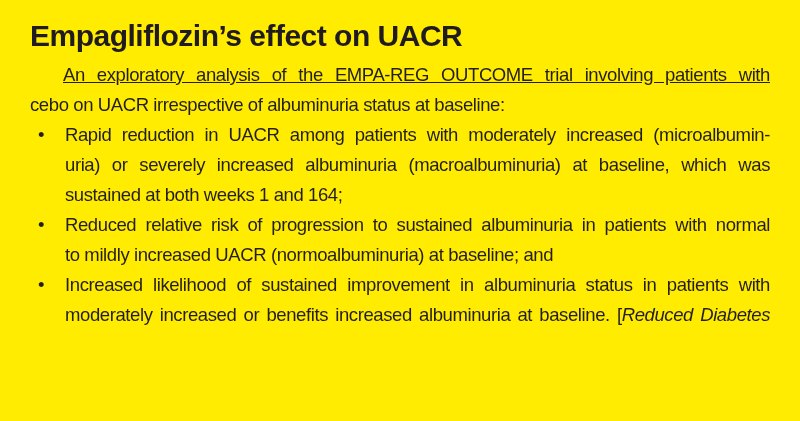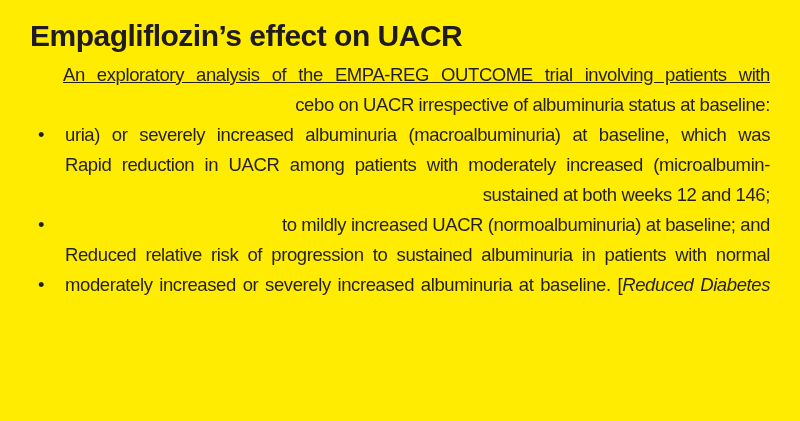--- a/index.html
+++ b/index.html
@@ -28,7 +28,6 @@
     font-size: 18.5px;
     line-height: 30px;
     letter-spacing: -0.4px;
-    text-align: right;
   }
   .justify {
     text-align: justify;

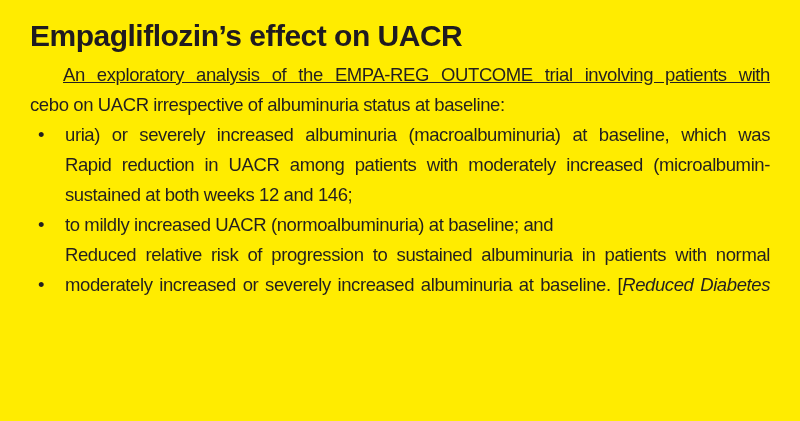--- a/index.html
+++ b/index.html
@@ -65,8 +65,8 @@
     <div class="bullet">
       <span class="marker">•</span>
       <div class="bullet-lines">
+        <div class="line justify">Rapid reduction in UACR among patients with moderately increased (microalbumin-</div>
         <div class="line justify">uria) or severely increased albuminuria (macroalbuminuria) at baseline, which was</div>
-        <div class="line justify">Rapid reduction in UACR among patients with moderately increased (microalbumin-</div>
         <div class="line">sustained at both weeks 12 and 146;</div>
       </div>
     </div>

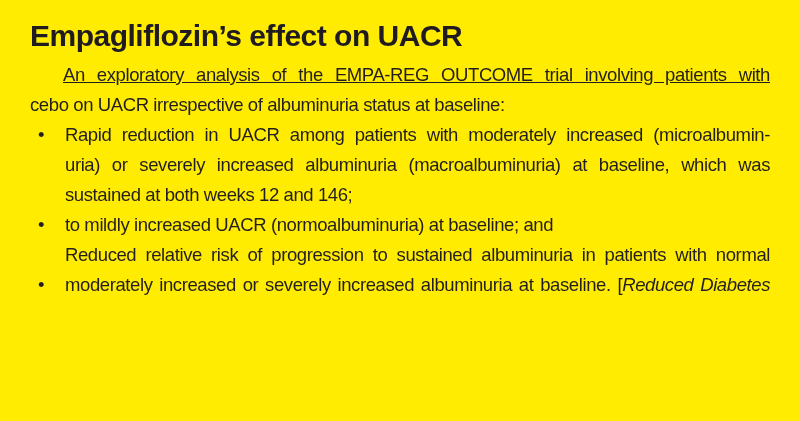--- a/index.html
+++ b/index.html
@@ -67,7 +67,7 @@
       <div class="bullet-lines">
         <div class="line justify">Rapid reduction in UACR among patients with moderately increased (microalbumin-</div>
         <div class="line justify">uria) or severely increased albuminuria (macroalbuminuria) at baseline, which was</div>
-        <div class="line">sustained at both weeks 12 and 146;</div>
+        <div class="line">sustained at both weeks 1 and 164;</div>
       </div>
     </div>
 

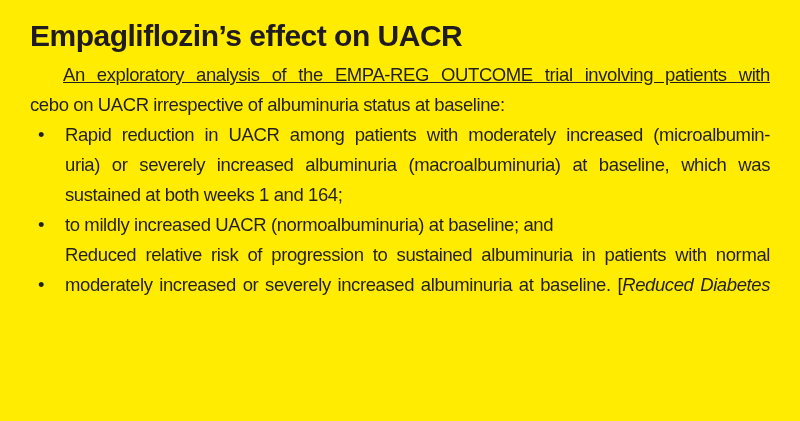--- a/index.html
+++ b/index.html
@@ -74,8 +74,8 @@
     <div class="bullet">
       <span class="marker">•</span>
       <div class="bullet-lines">
+        <div class="line justify">Reduced relative risk of progression to sustained albuminuria in patients with normal</div>
         <div class="line">to mildly increased UACR (normoalbuminuria) at baseline; and</div>
-        <div class="line justify">Reduced relative risk of progression to sustained albuminuria in patients with normal</div>
       </div>
     </div>
 

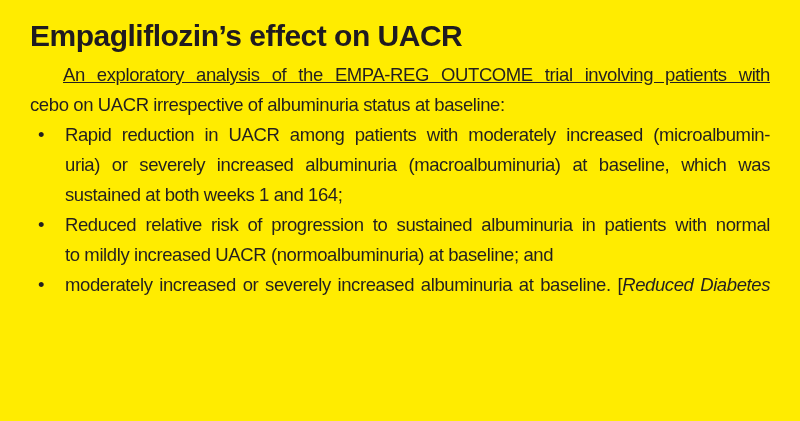--- a/index.html
+++ b/index.html
@@ -82,6 +82,7 @@
     <div class="bullet">
       <span class="marker">•</span>
       <div class="bullet-lines">
+        <div class="line justify">Increased likelihood of sustained improvement in albuminuria status in patients with</div>
         <div class="line justify"><span>moderately increased or severely increased albuminuria at baseline. [</span><span class="italic">Reduced Diabetes</span></div>
       </div>
     </div>

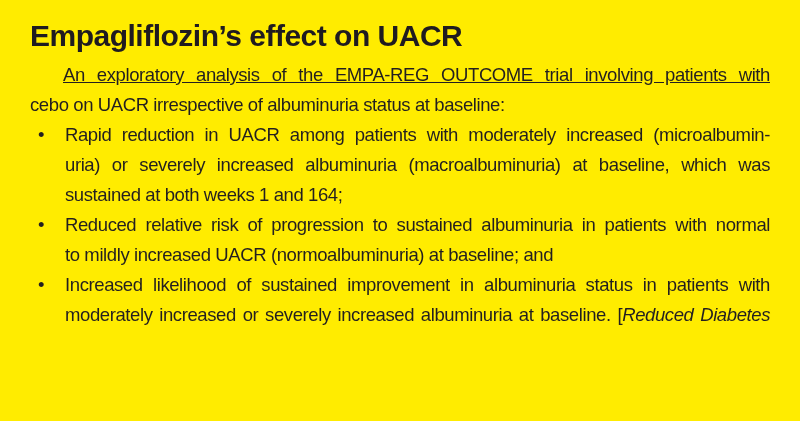--- a/index.html
+++ b/index.html
@@ -83,7 +83,7 @@
       <span class="marker">•</span>
       <div class="bullet-lines">
         <div class="line justify">Increased likelihood of sustained improvement in albuminuria status in patients with</div>
-        <div class="line justify"><span>moderately increased or severely increased albuminuria at baseline. [</span><span class="italic">Reduced Diabetes</span></div>
+        <div class="line justify"><span>moderately increased or benefits increased albuminuria at baseline. [</span><span class="italic">Reduced Diabetes</span></div>
       </div>
     </div>
 

